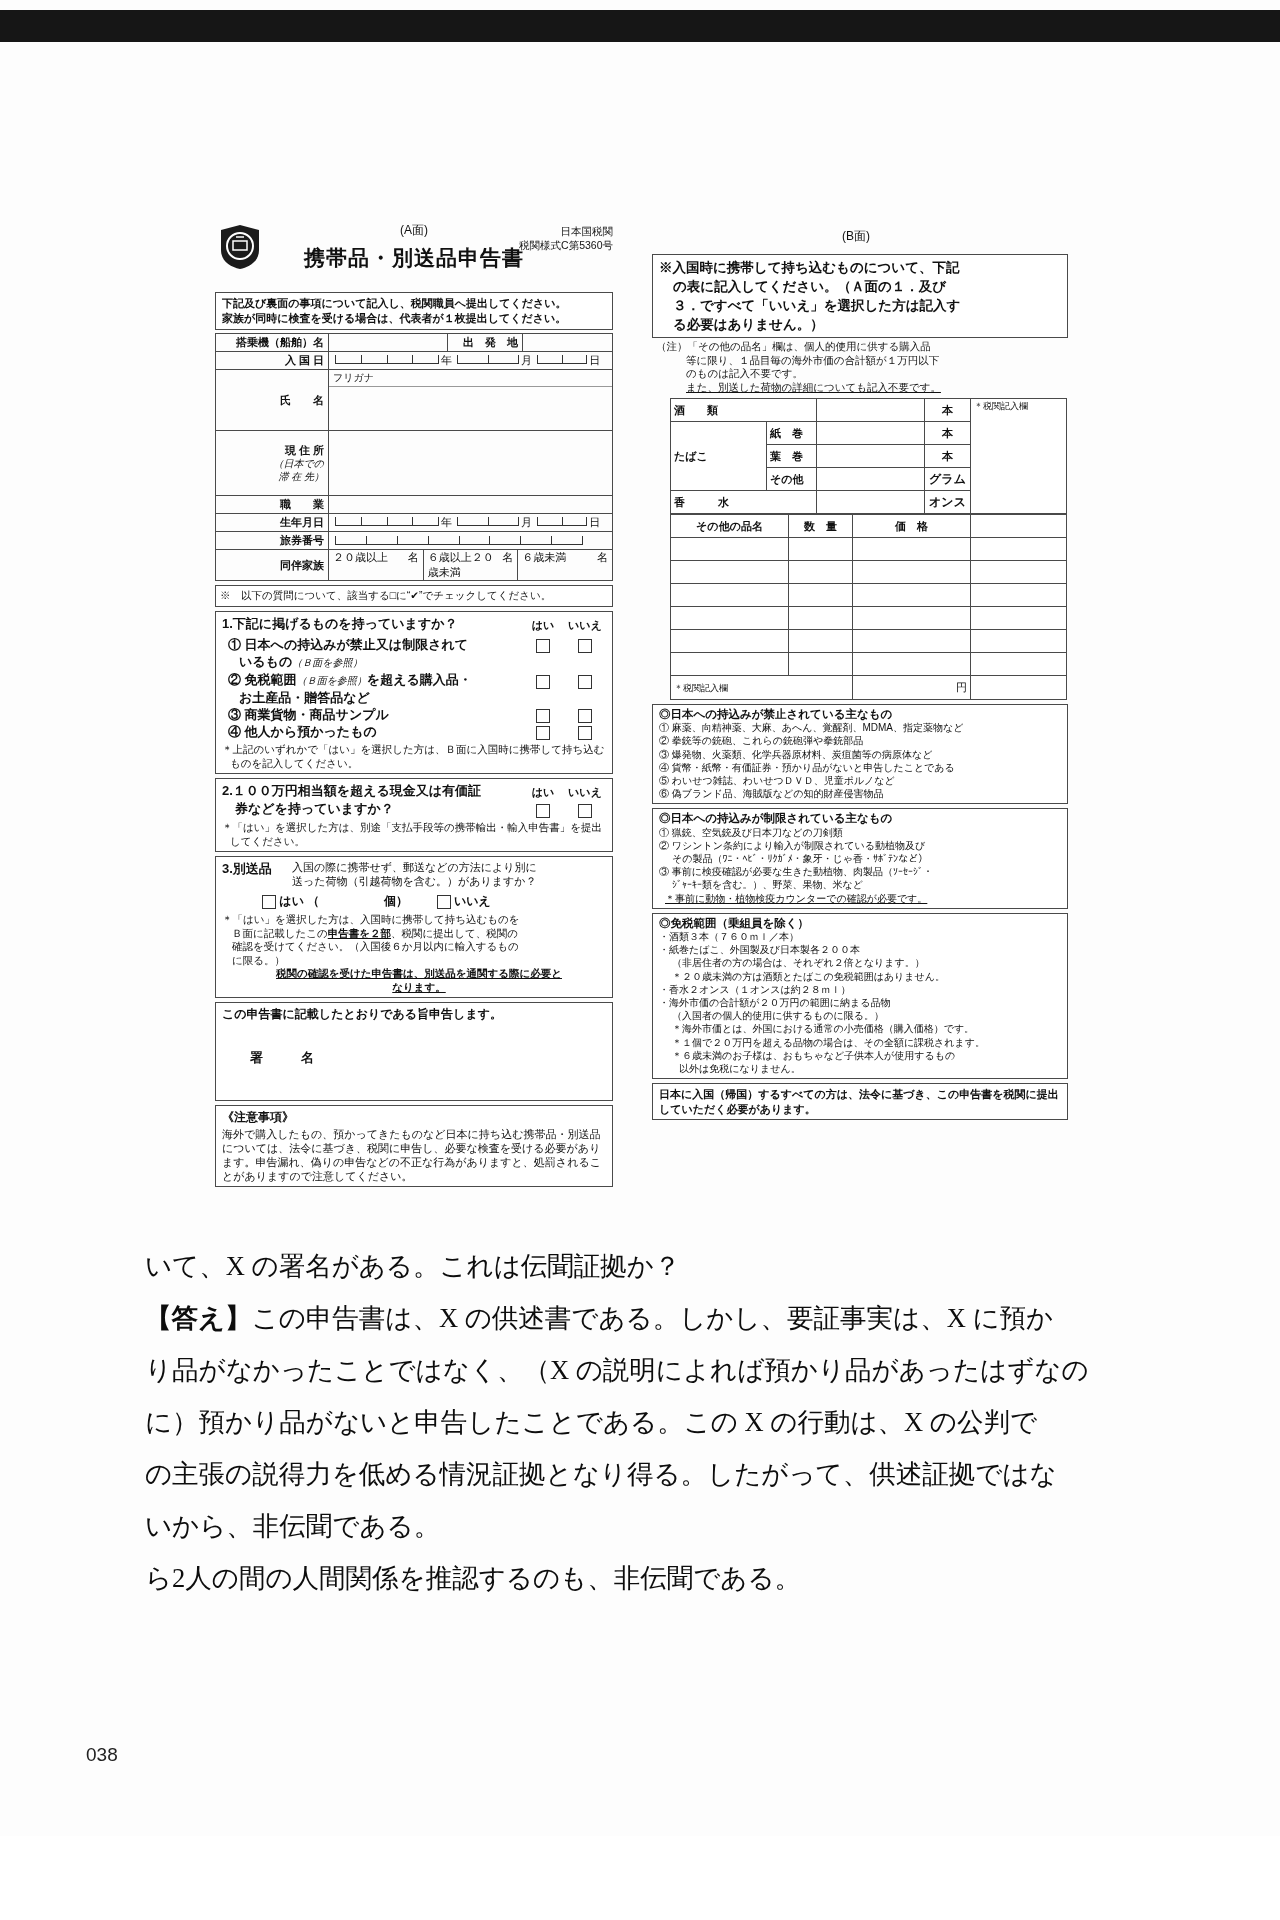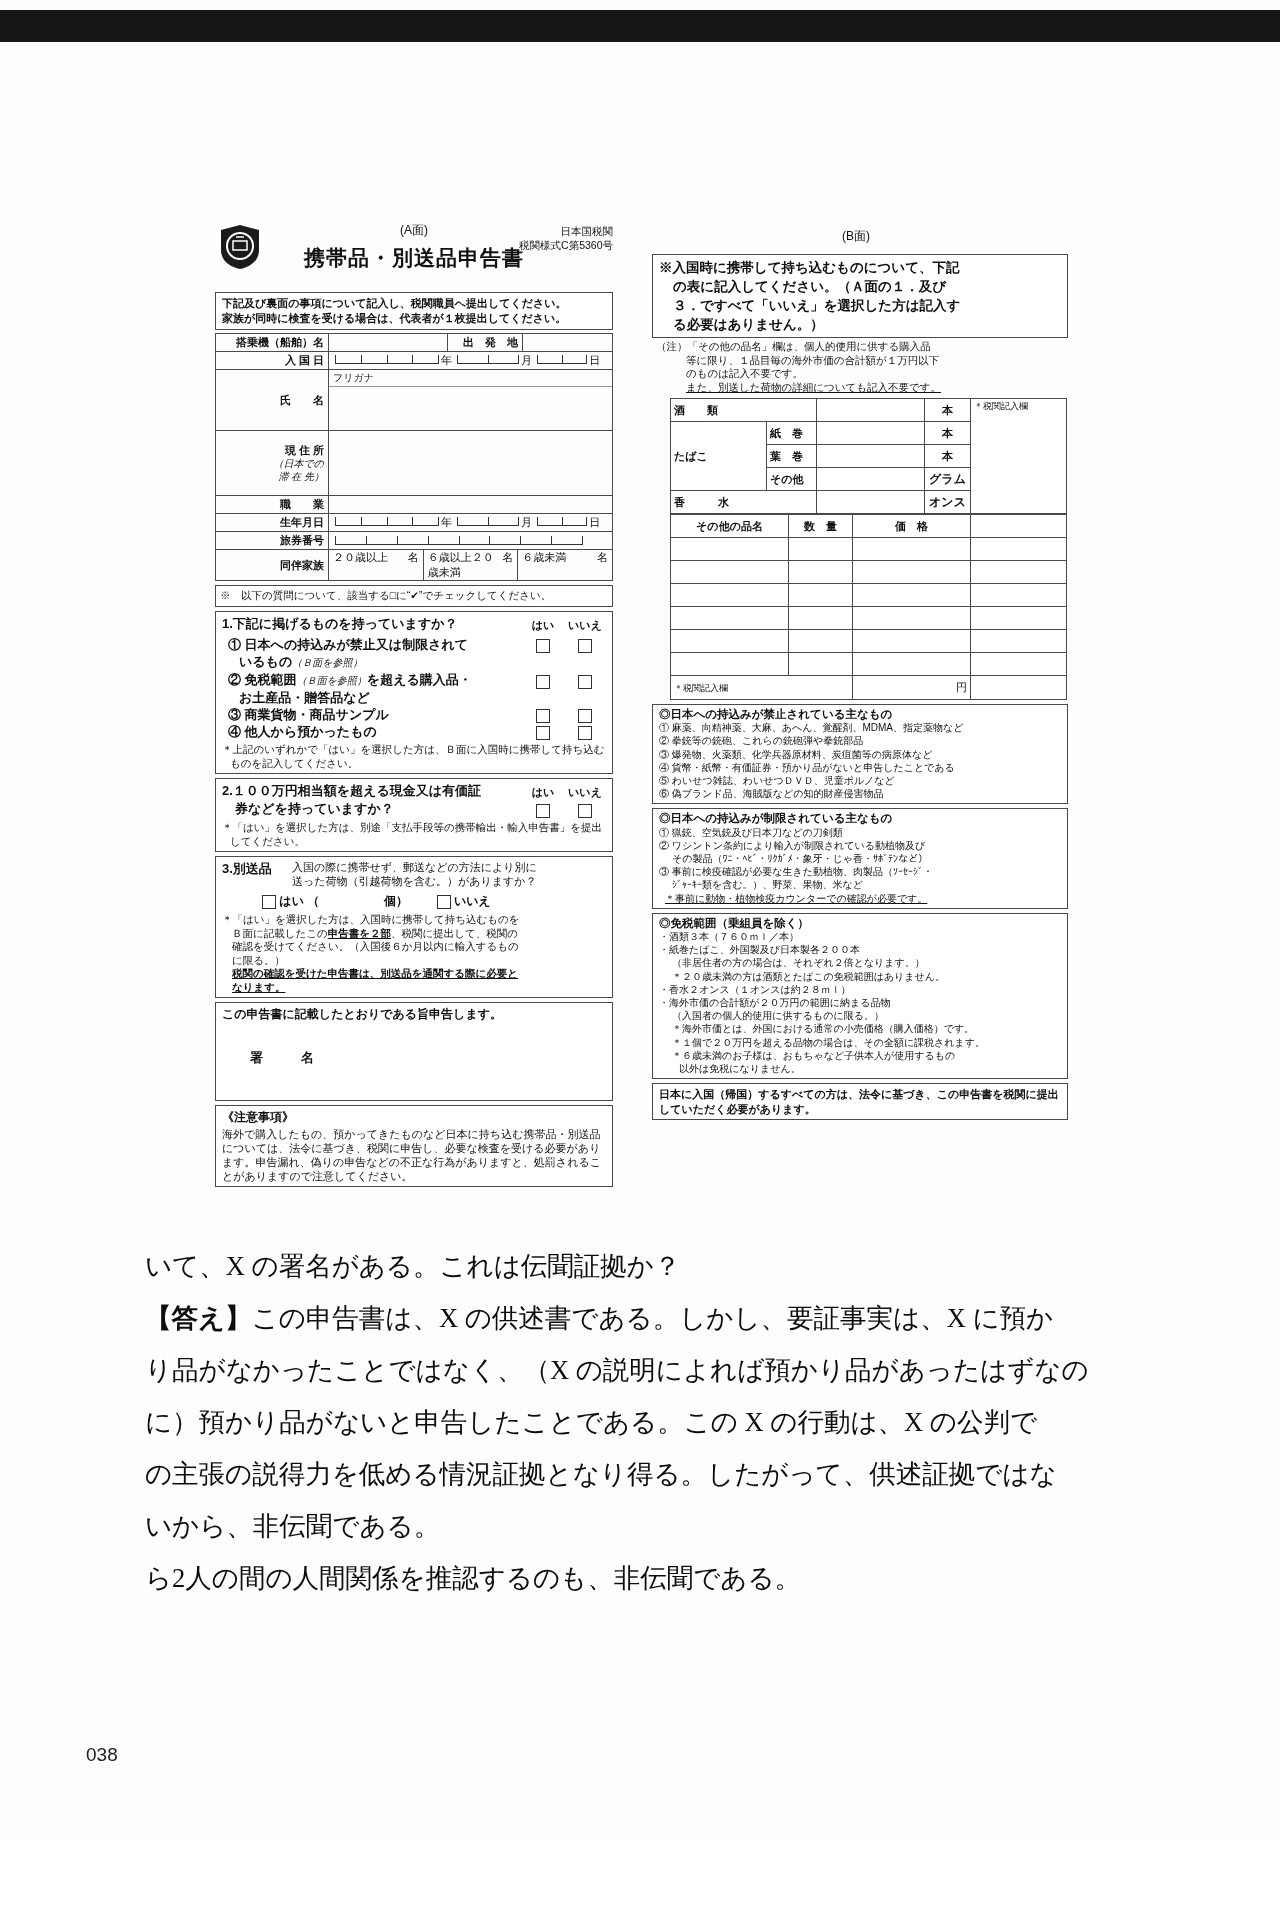--- a/index.html
+++ b/index.html
@@ -15,7 +15,7 @@
   .box{border:1.5px solid #4a4a4a;margin-top:4px;padding:3px 6px;background:#fff;}
   .b{font-weight:bold;}
   .u{text-decoration:underline;}
-  .bu{font-weight:bold;text-decoration:underline;}
+  .bu{font-weight:bold;text-decoration:underline;text-align:center;}
   .sm{font-size:10px;font-weight:normal;font-style:italic;}
   .cb{display:inline-block;width:12px;height:12px;border:1.5px solid #333;vertical-align:middle;background:#fff;}
   .comb{display:inline-flex;height:9px;margin:0 2px;vertical-align:baseline;}

